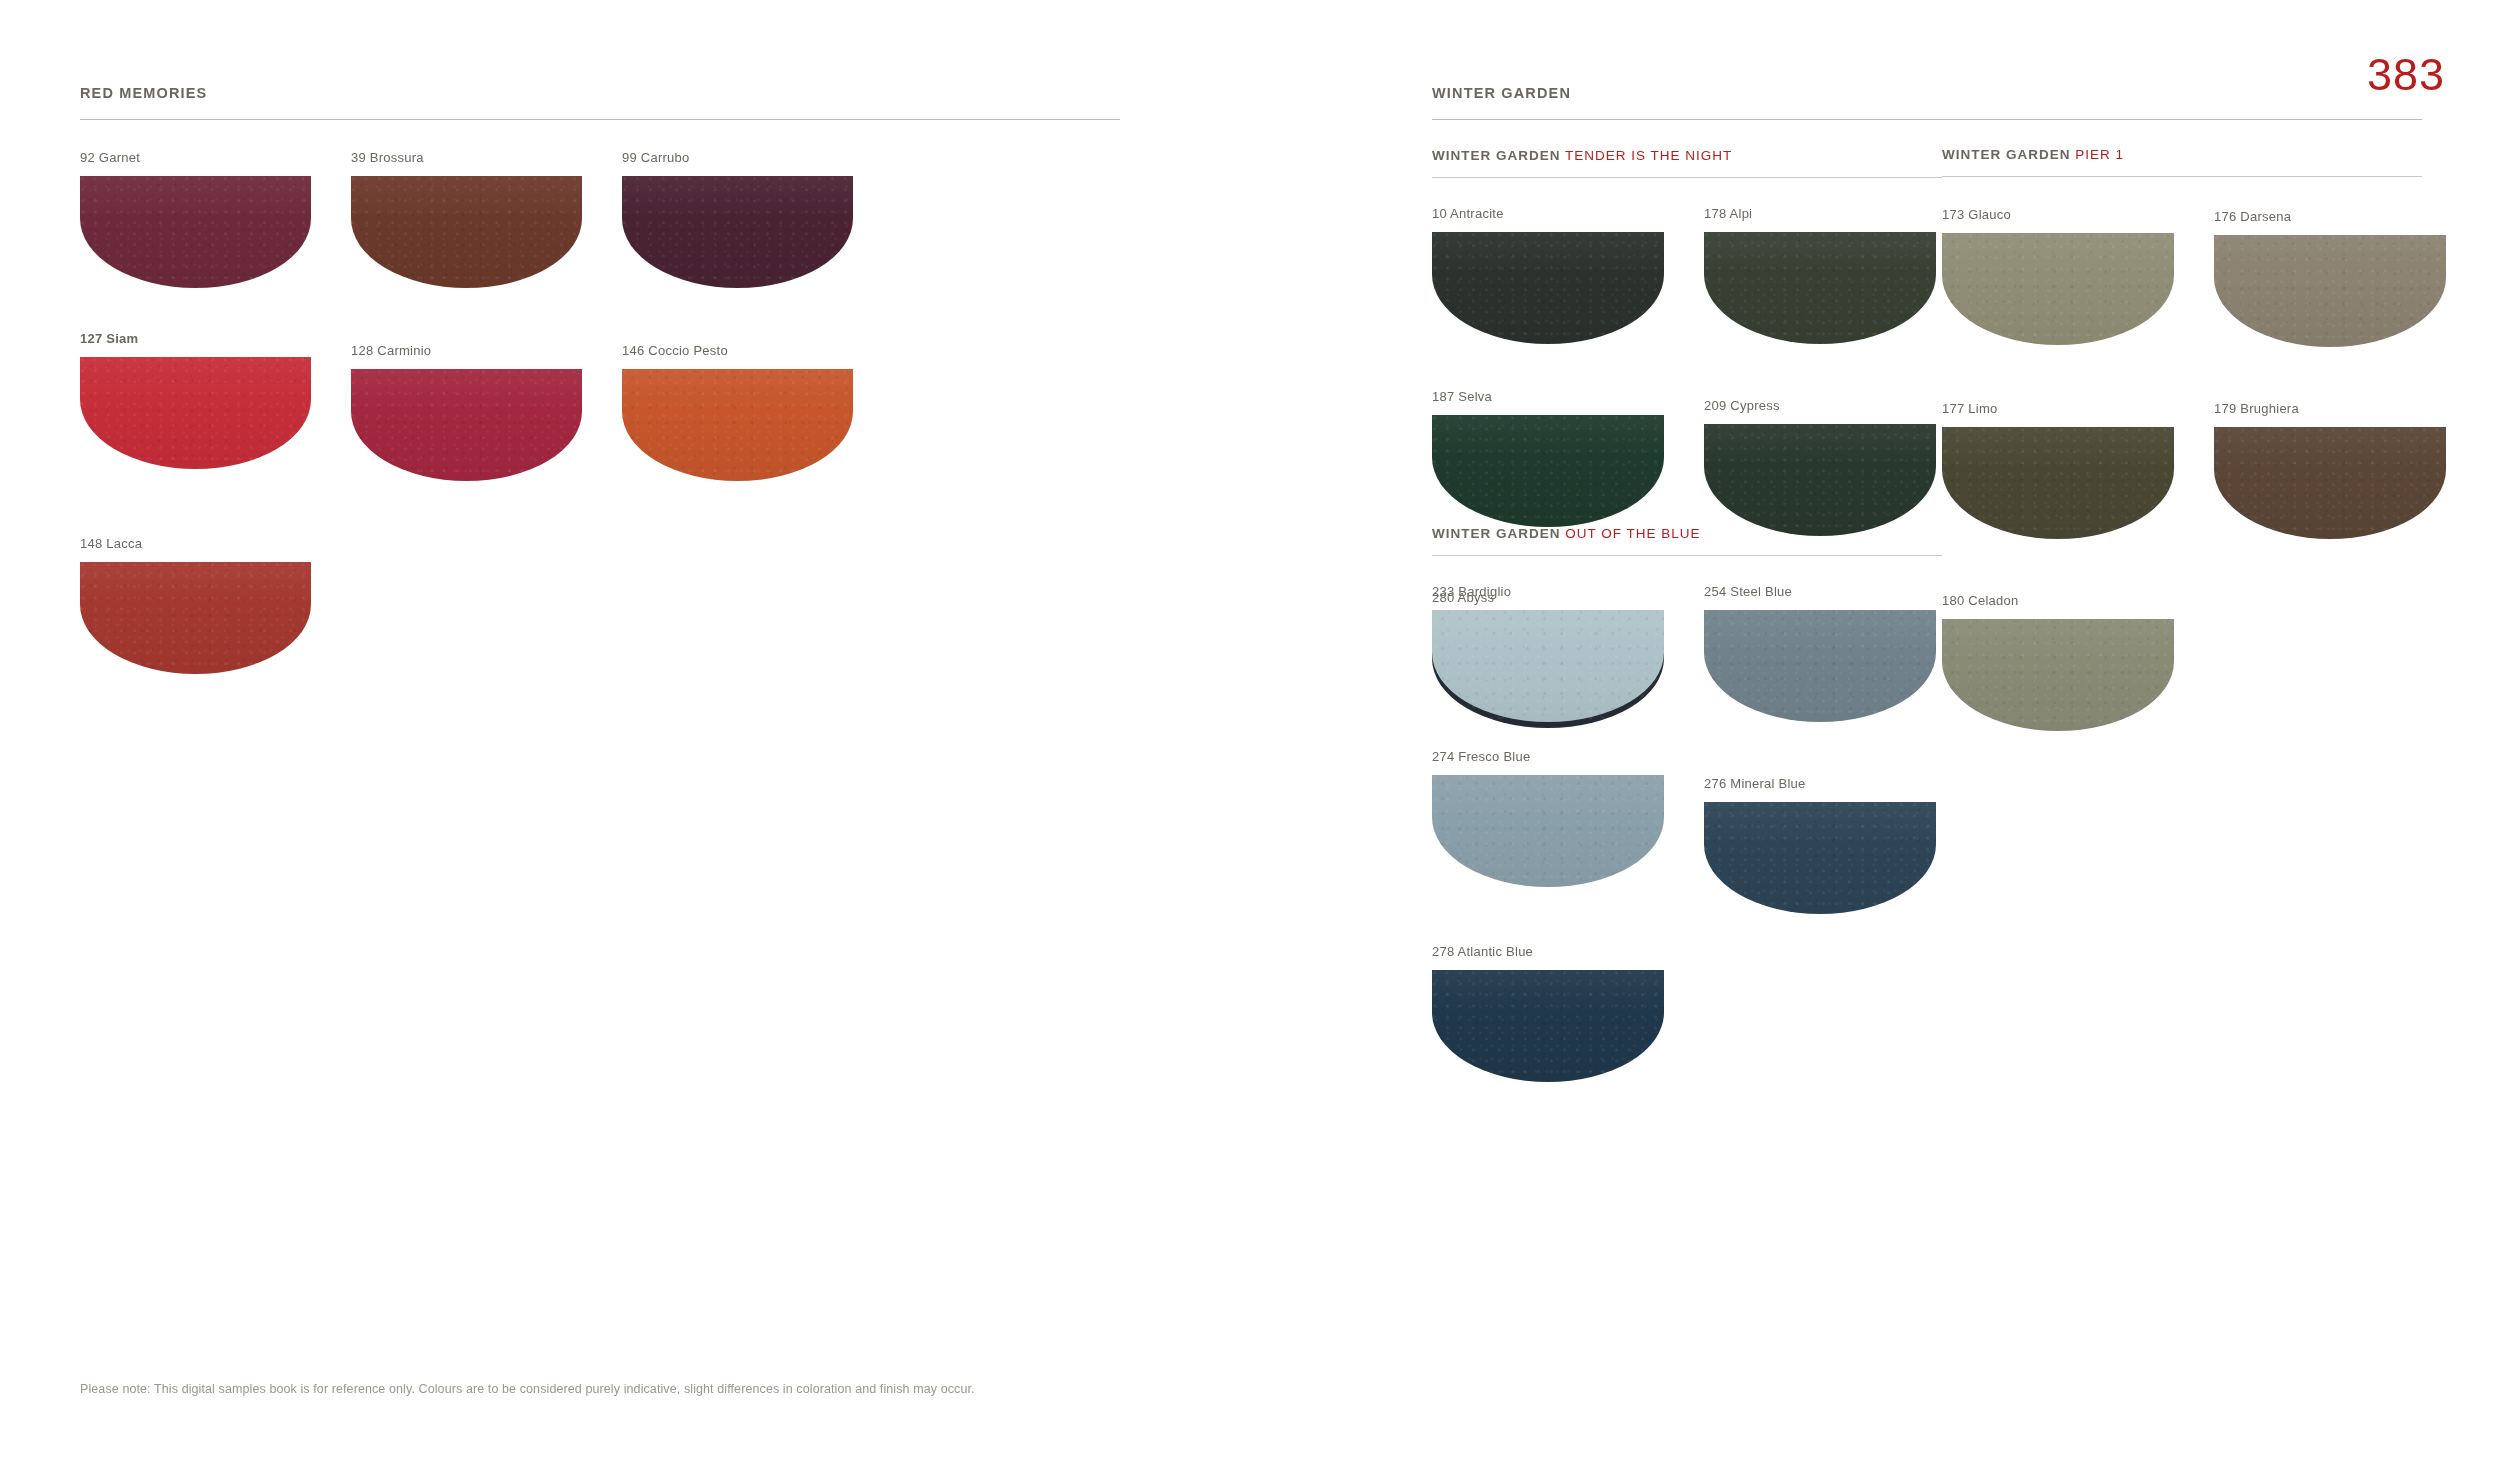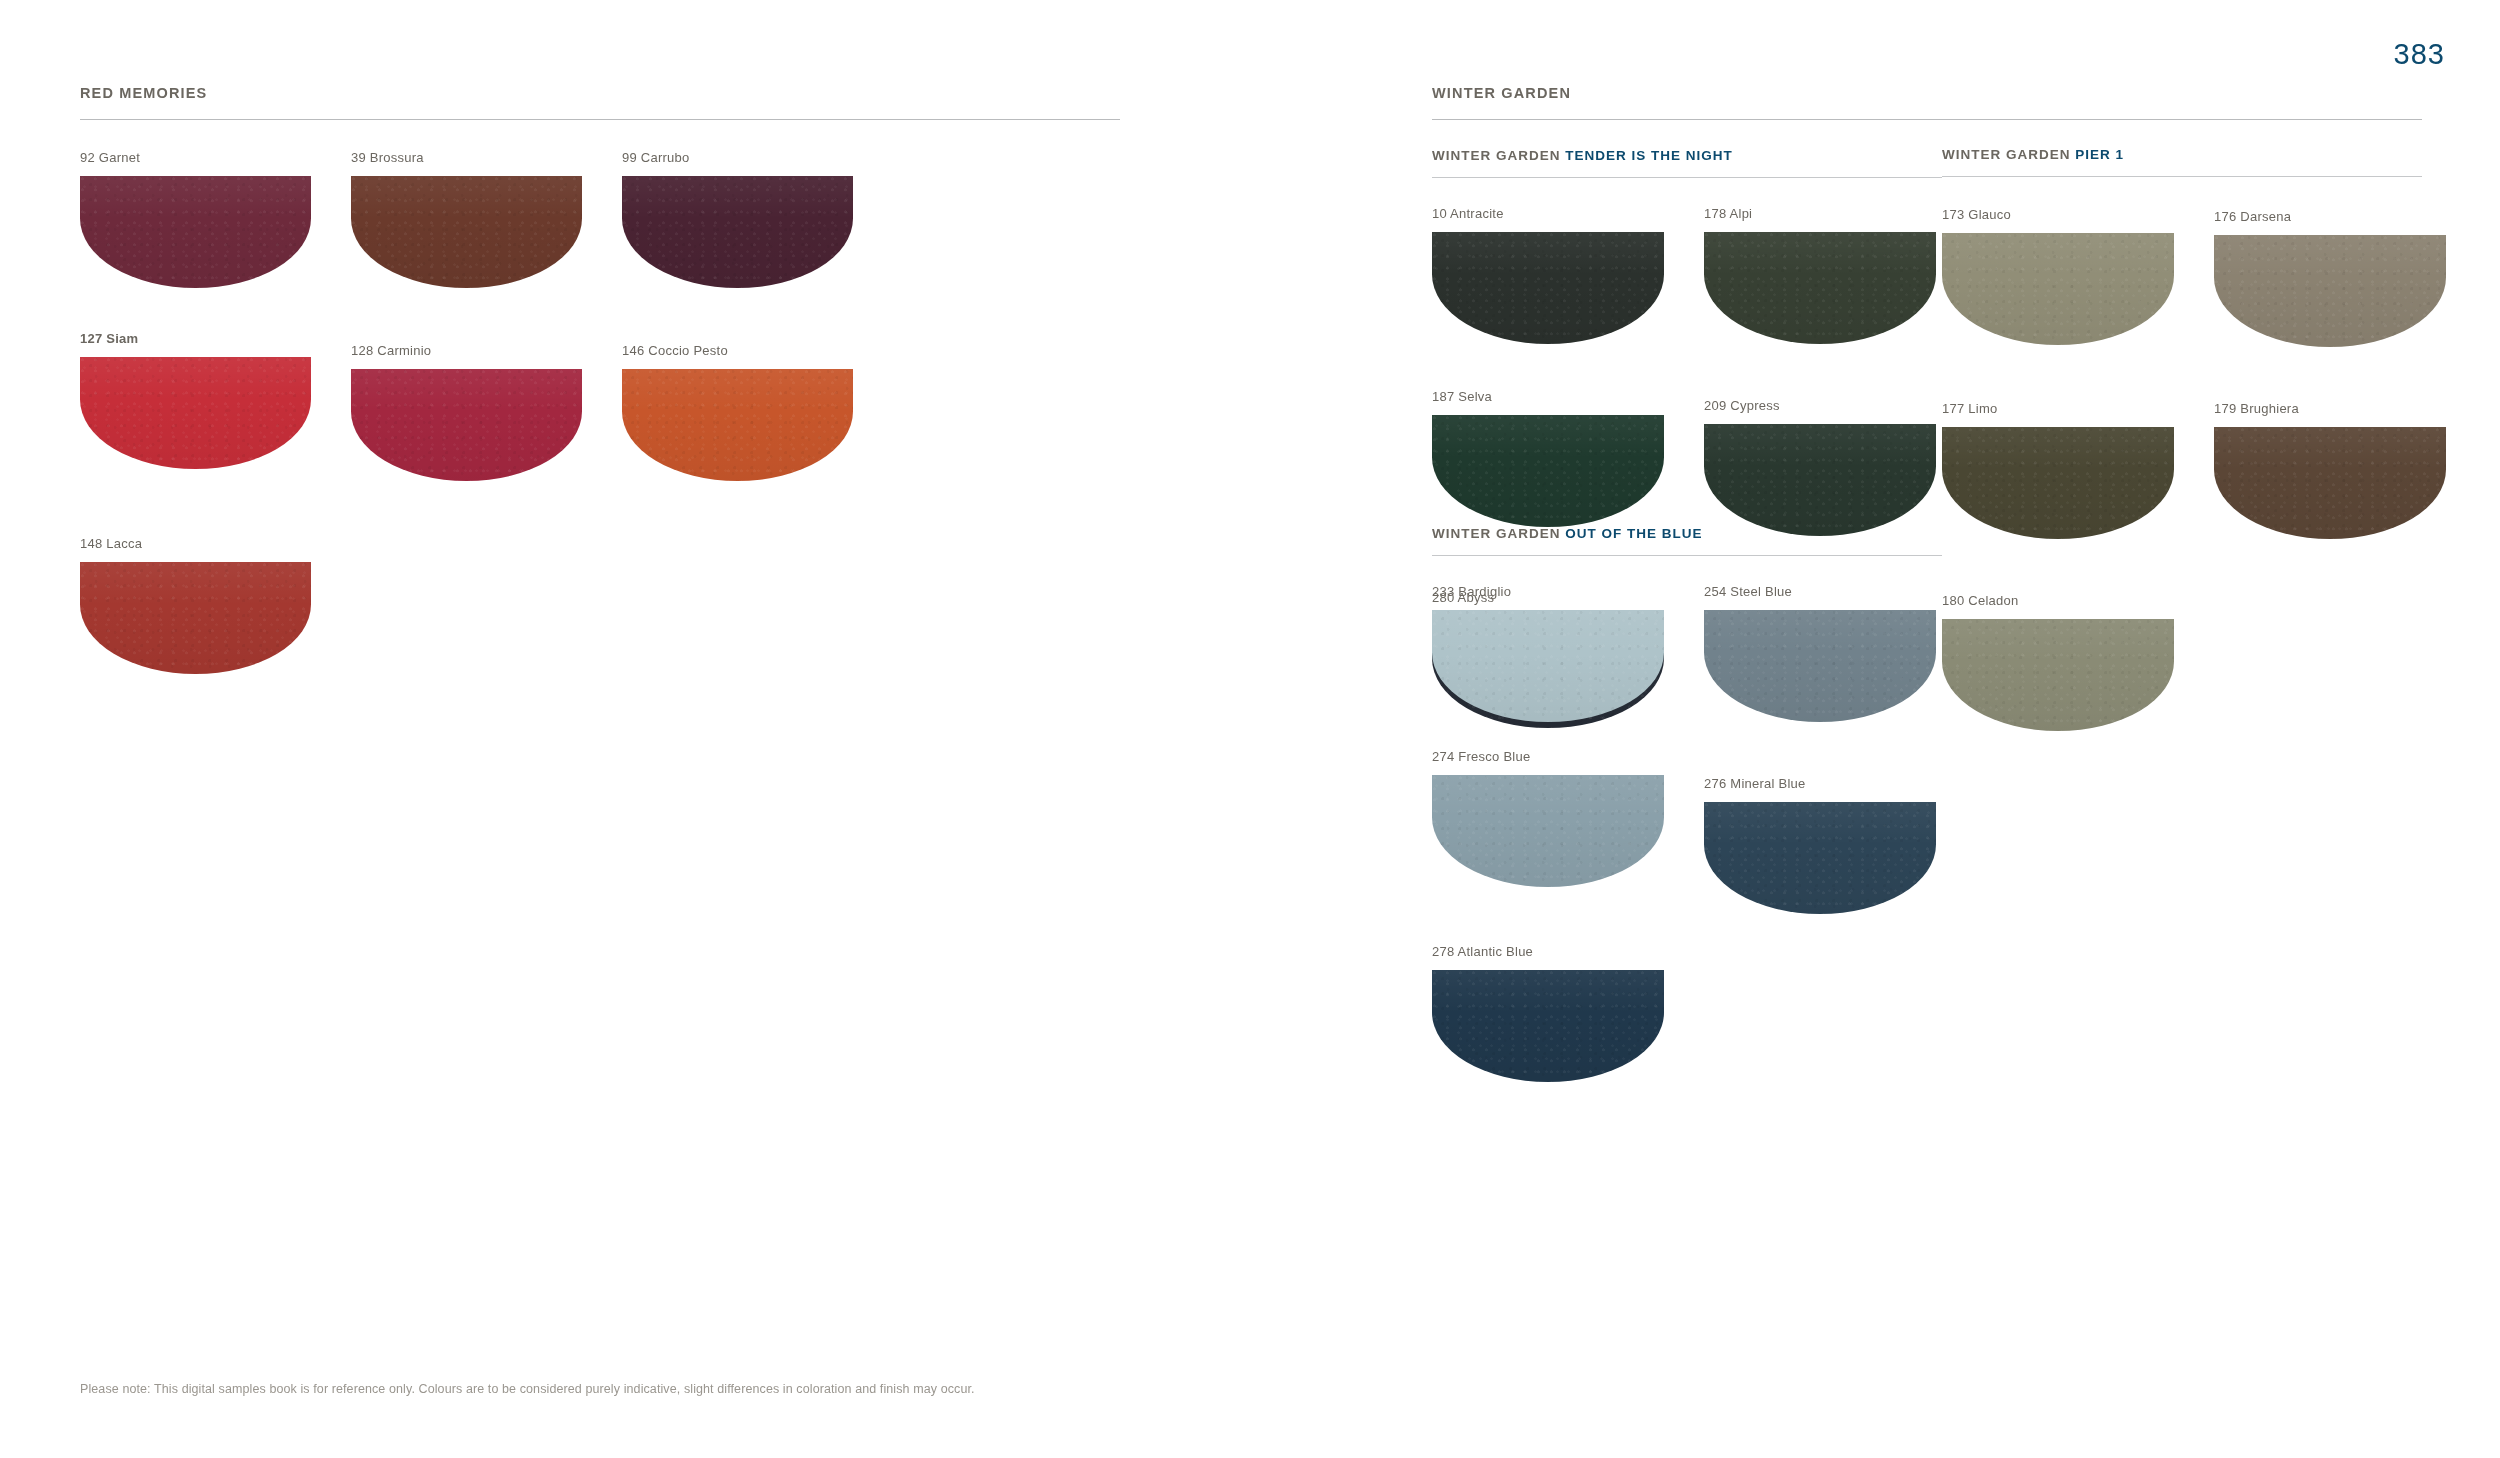--- a/index.html
+++ b/index.html
@@ -24,12 +24,12 @@
   
   .page-number {
     position: absolute;
-    top: 40px;
+    top: 52px;
     right: 55px;
-    font-size: 29px;
+    font-size: 45px;
     font-weight: 300;
     letter-spacing: 1px;
-    color: #0c4a6e;
+    color: #b91c1c;
     line-height: 1;
   }
 

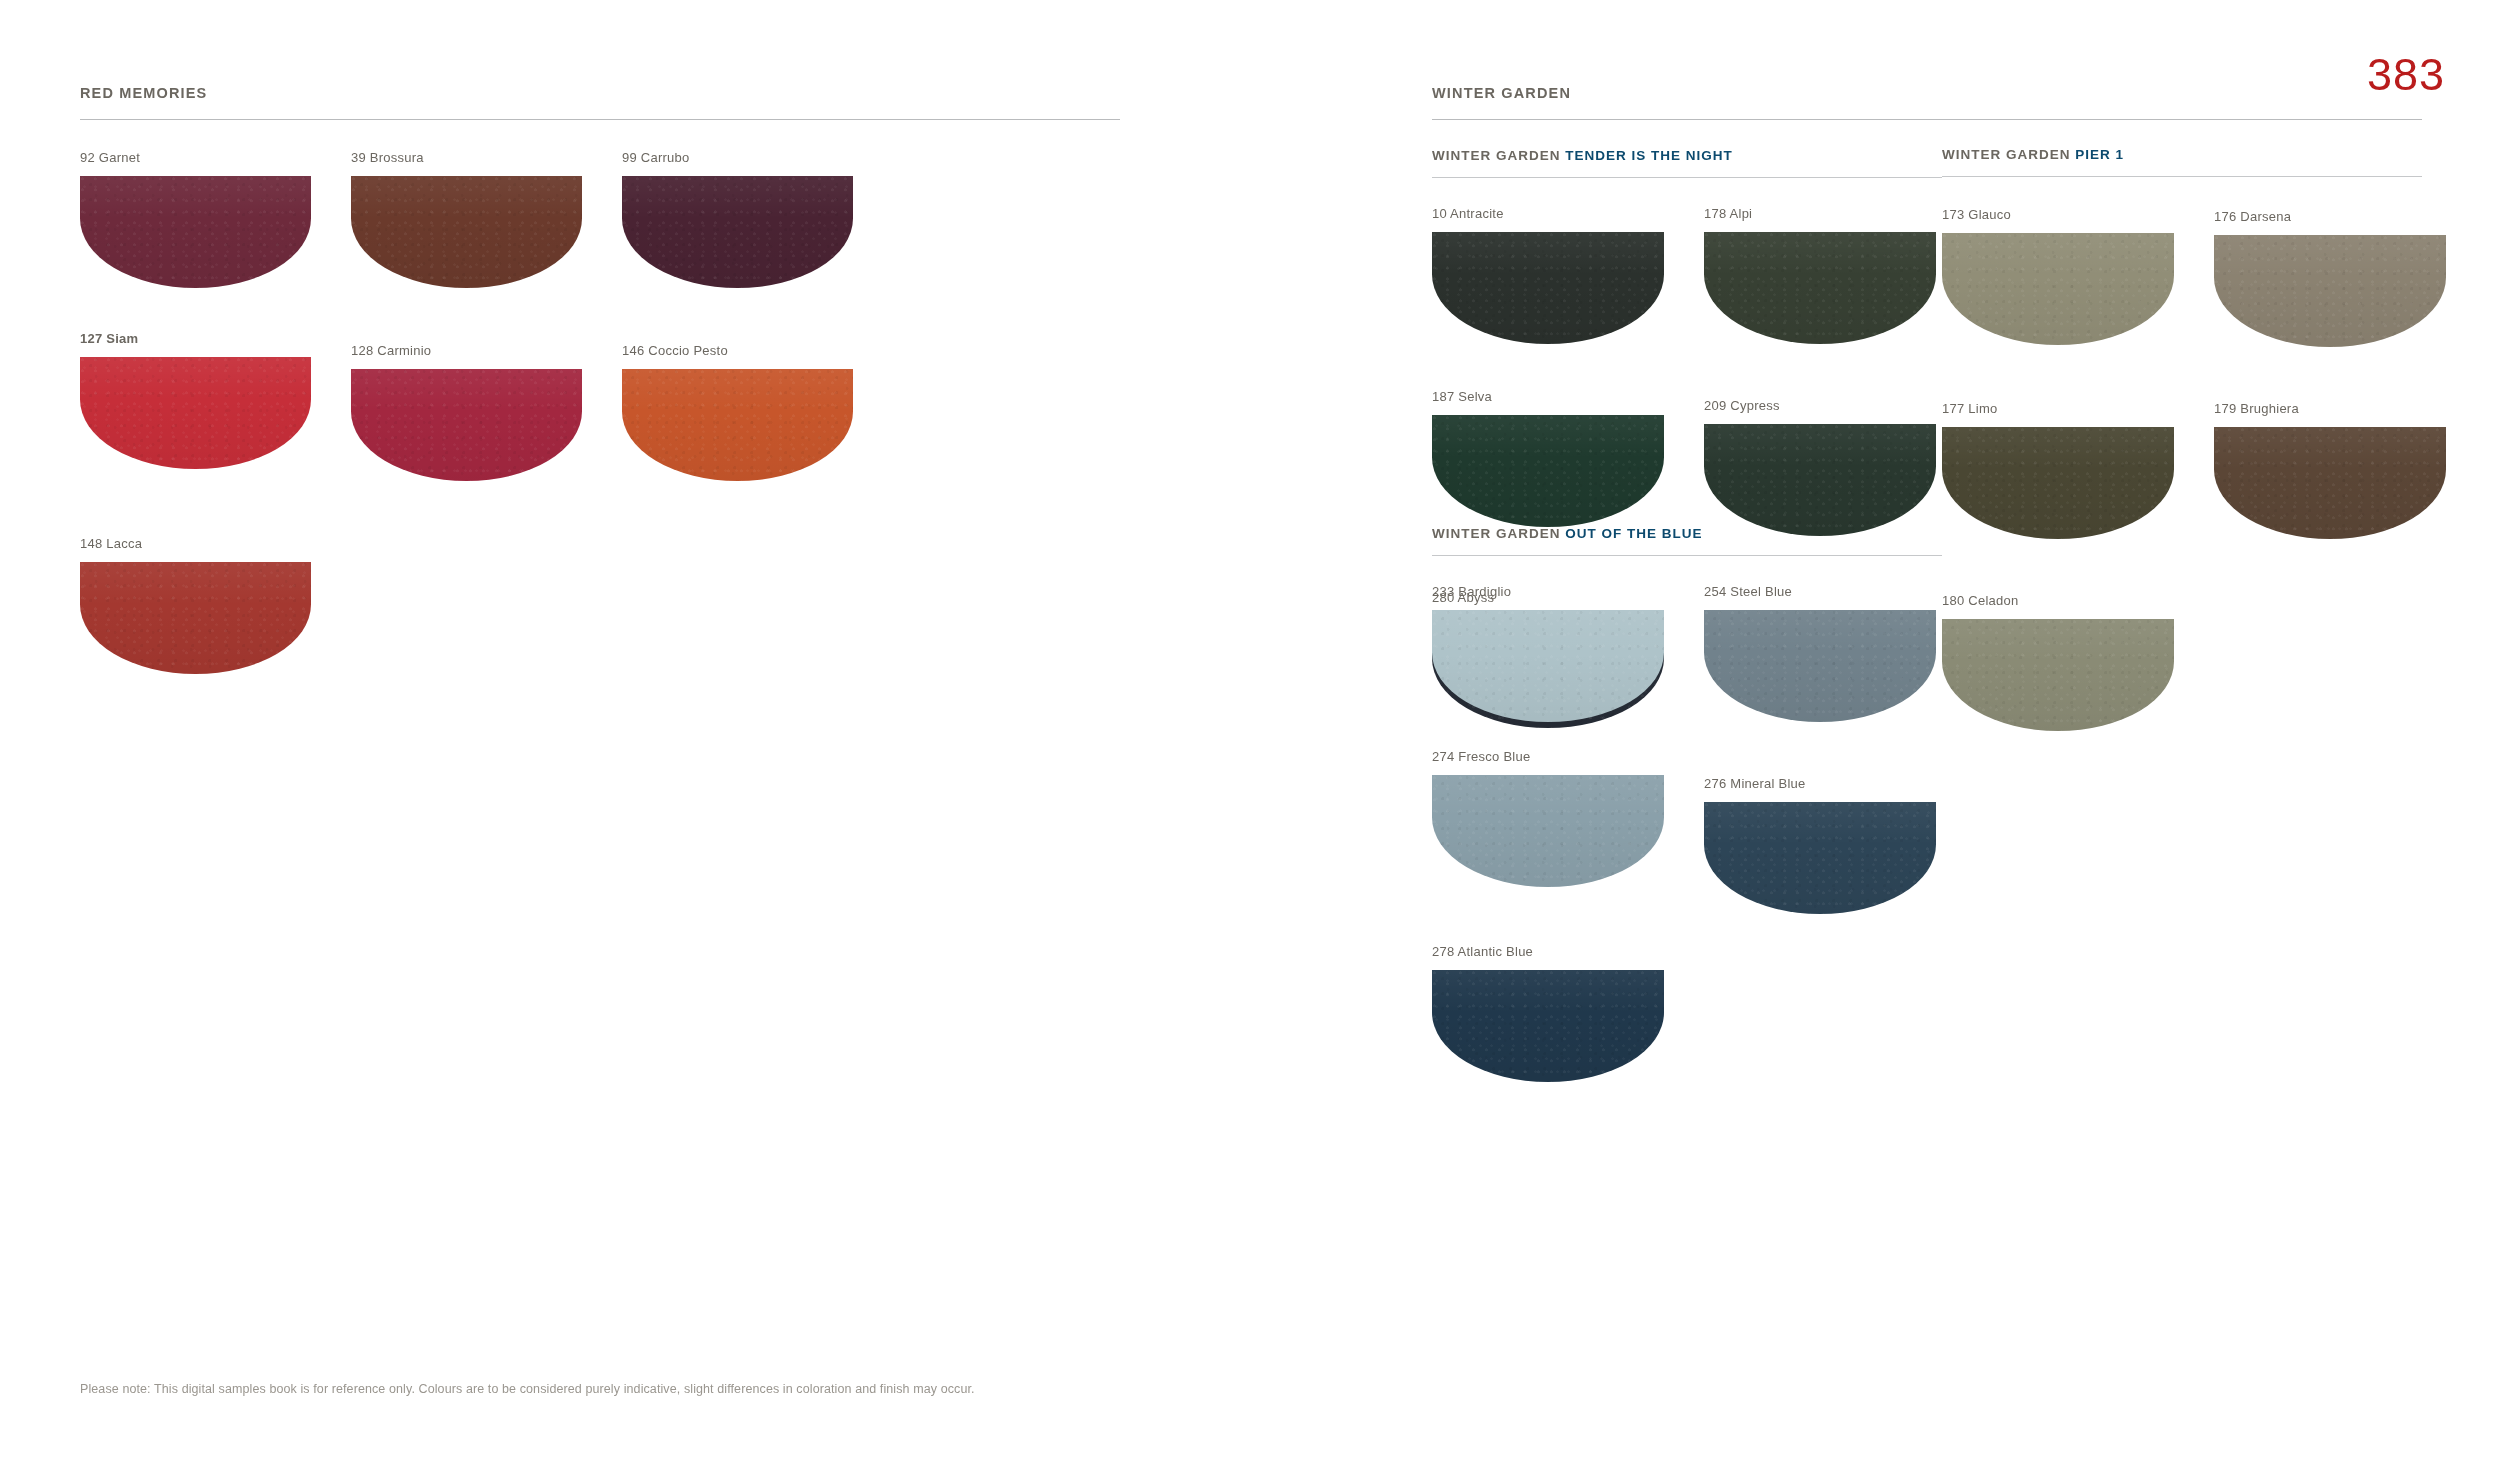--- a/index.html
+++ b/index.html
@@ -73,7 +73,7 @@
     white-space: nowrap;
   }
   .subgroup-head .strong { font-weight: bold; }
-  .subgroup-head .light  { font-weight: bold; color: #0c4a6e; }
+  .subgroup-head .light  { font-weight: normal; color: #b91c1c; }
   .subgroup-rule {
     height: 1px;
     background: #C6C8CA;

